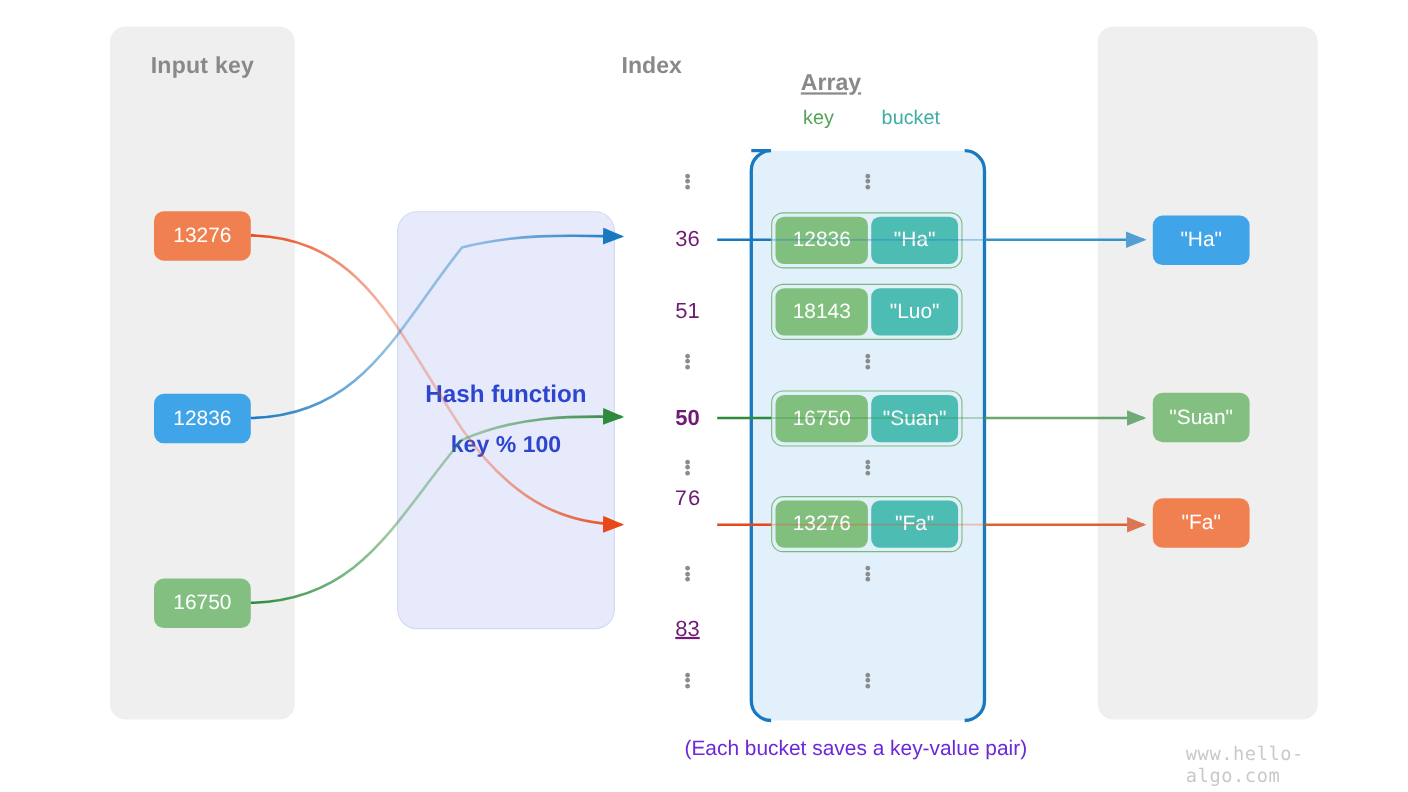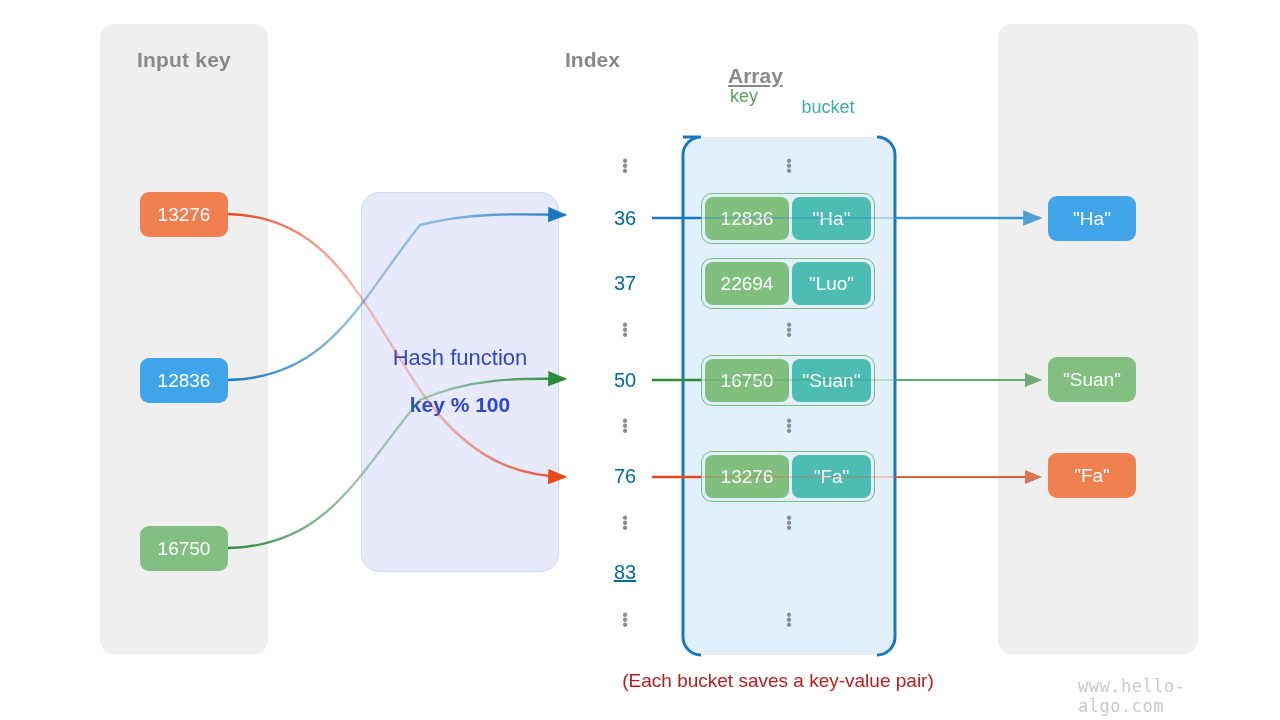--- a/index.html
+++ b/index.html
@@ -140,7 +140,7 @@
 
   <div class="col-head" style="left:565px; top:48px; width:120px;">Index</div>
   <div class="col-head" style="left:728px; top:64px; width:120px;text-decoration:underline;">Array</div>
-  <div class="sub-head sub-key" style="left:704px; top:86px; width:80px;">key</div>
+  <div class="sub-head sub-key" style="left:704px; top:97px; width:80px;">key</div>
   <div class="sub-head sub-val" style="left:788px; top:97px; width:80px;">bucket</div>
 
   <div class="dots" style="left:610px; top:158px;">

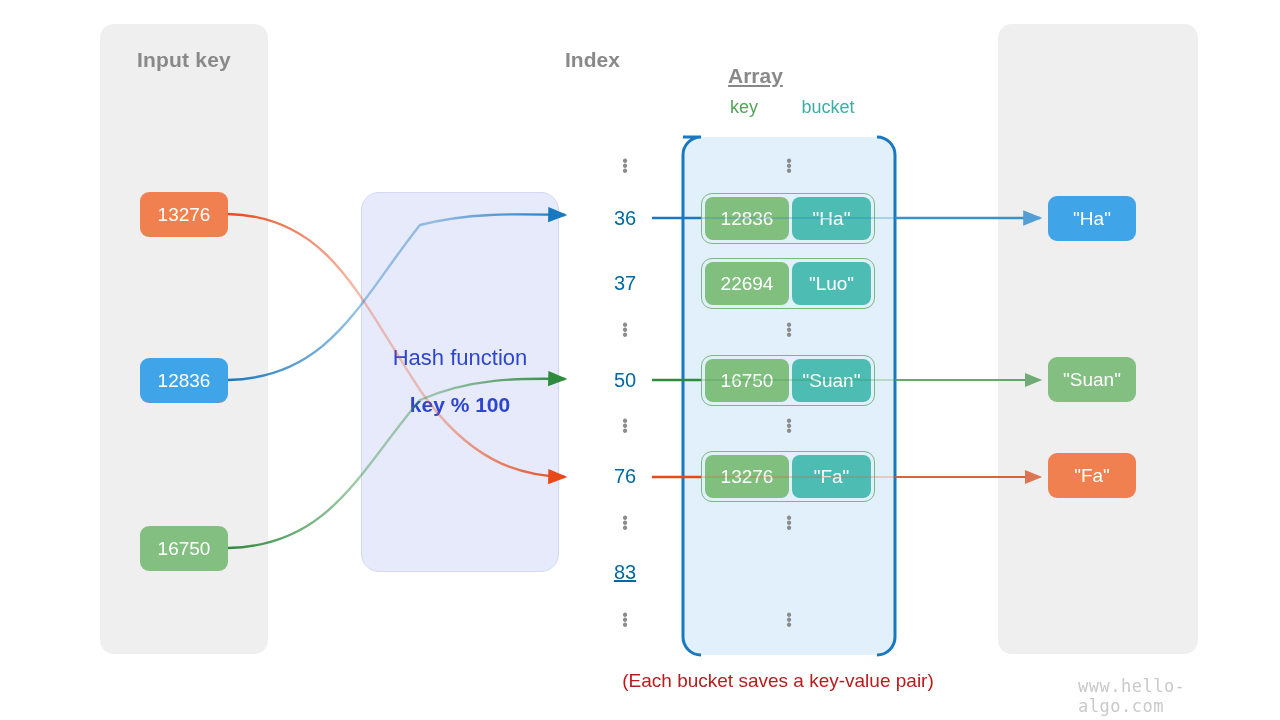--- a/index.html
+++ b/index.html
@@ -73,7 +73,7 @@
     width:60px;
     text-align:center;
     font-size:20px;
-    color:#0369a1;
+    color:#701a75;
   }
 
   .dots {

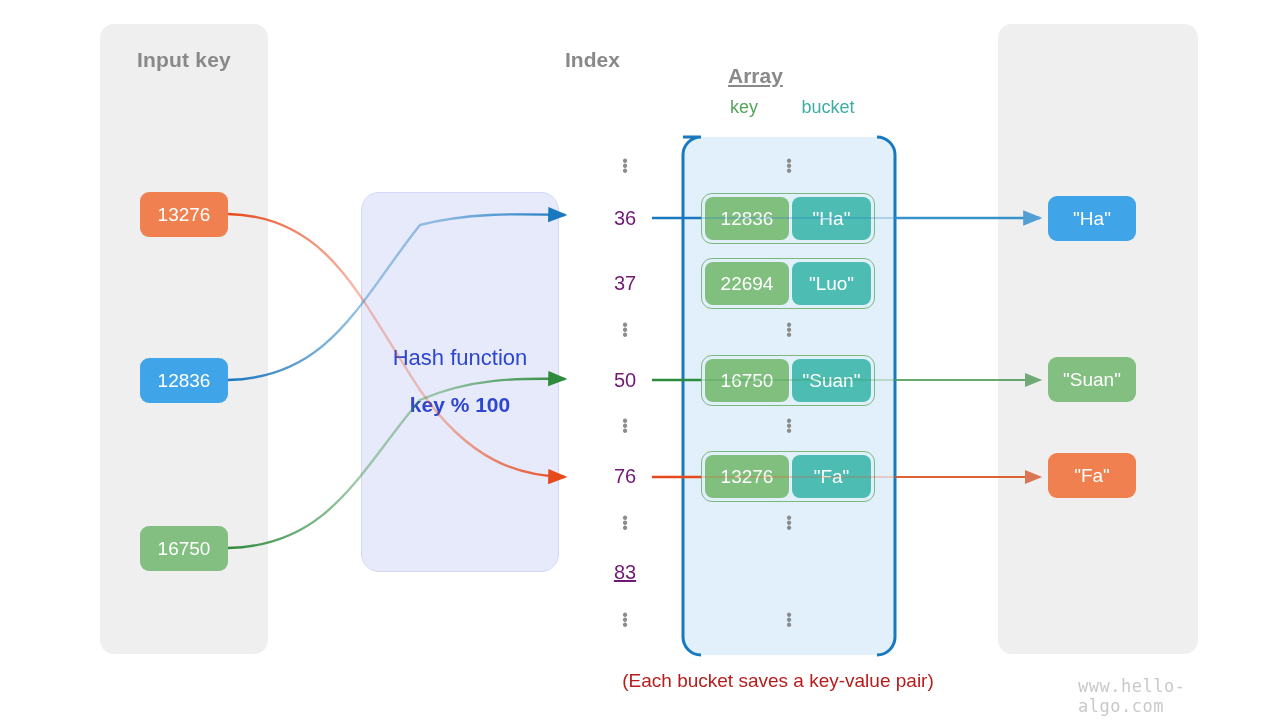--- a/index.html
+++ b/index.html
@@ -149,7 +149,7 @@
       <span>•</span>
     </div>
   <div class="index-cell" style="left:595px; top:207px;">36</div>
-  <div class="index-cell" style="left:595px; top:272px;">37</div>
+  <div class="index-cell" style="left:595px; top:272px;">51</div>
   <div class="dots" style="left:610px; top:322px;">
     <span>•</span>
       <span>•</span>

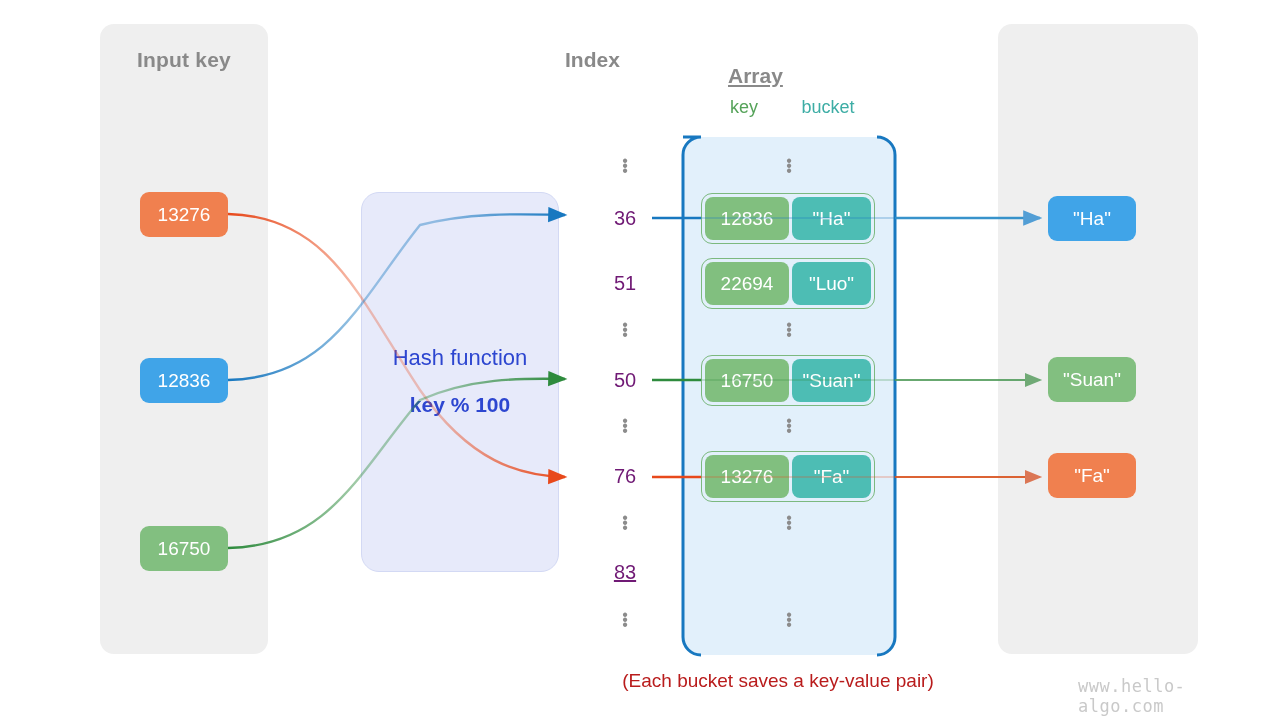--- a/index.html
+++ b/index.html
@@ -211,7 +211,7 @@
     <div class="cell cell-val">"Ha"</div>
   </div>
   <div class="bucket" style="left:701px; top:258px; width:174px; height:51px;">
-    <div class="cell cell-key">22694</div>
+    <div class="cell cell-key">18143</div>
     <div class="cell cell-val">"Luo"</div>
   </div>
   <div class="bucket" style="left:701px; top:355px; width:174px; height:51px;">

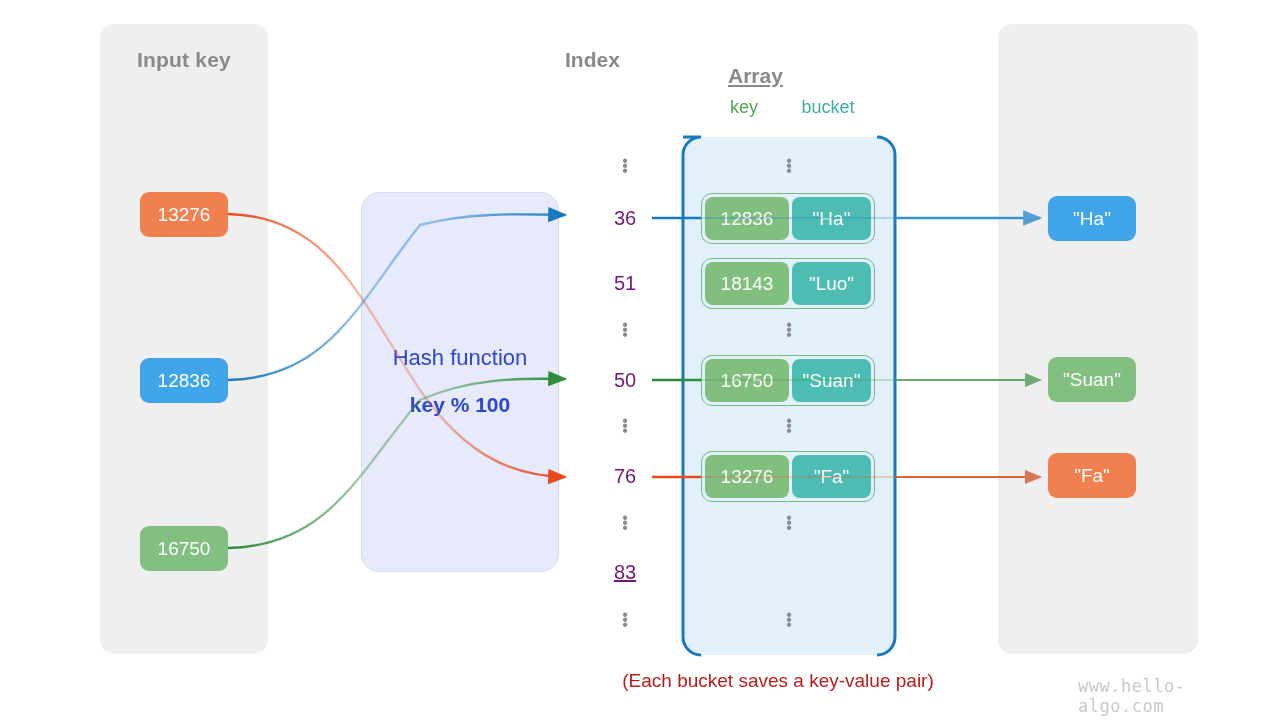--- a/index.html
+++ b/index.html
@@ -51,7 +51,7 @@
     text-align:center;
     color:#2d46d0;
   }
-  .hash-name { font-size:22px; }
+  .hash-name { font-size:22px;font-weight:bold; }
   .hash-formula { font-size:21px; font-weight:bold; }
 
   .col-head {

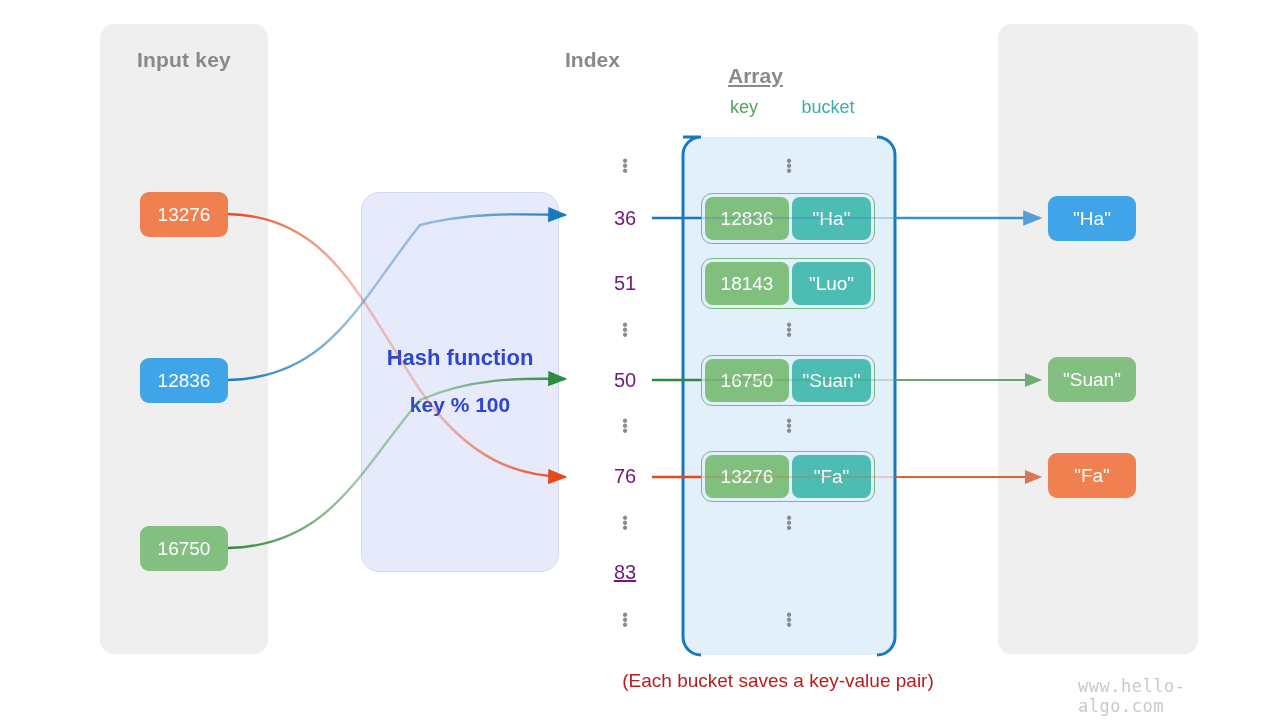--- a/index.html
+++ b/index.html
@@ -155,7 +155,7 @@
       <span>•</span>
       <span>•</span>
     </div>
-  <div class="index-cell" style="left:595px; top:369px;">50</div>
+  <div class="index-cell" style="left:595px; top:369px;font-weight:bold;">50</div>
   <div class="dots" style="left:610px; top:418px;">
     <span>•</span>
       <span>•</span>

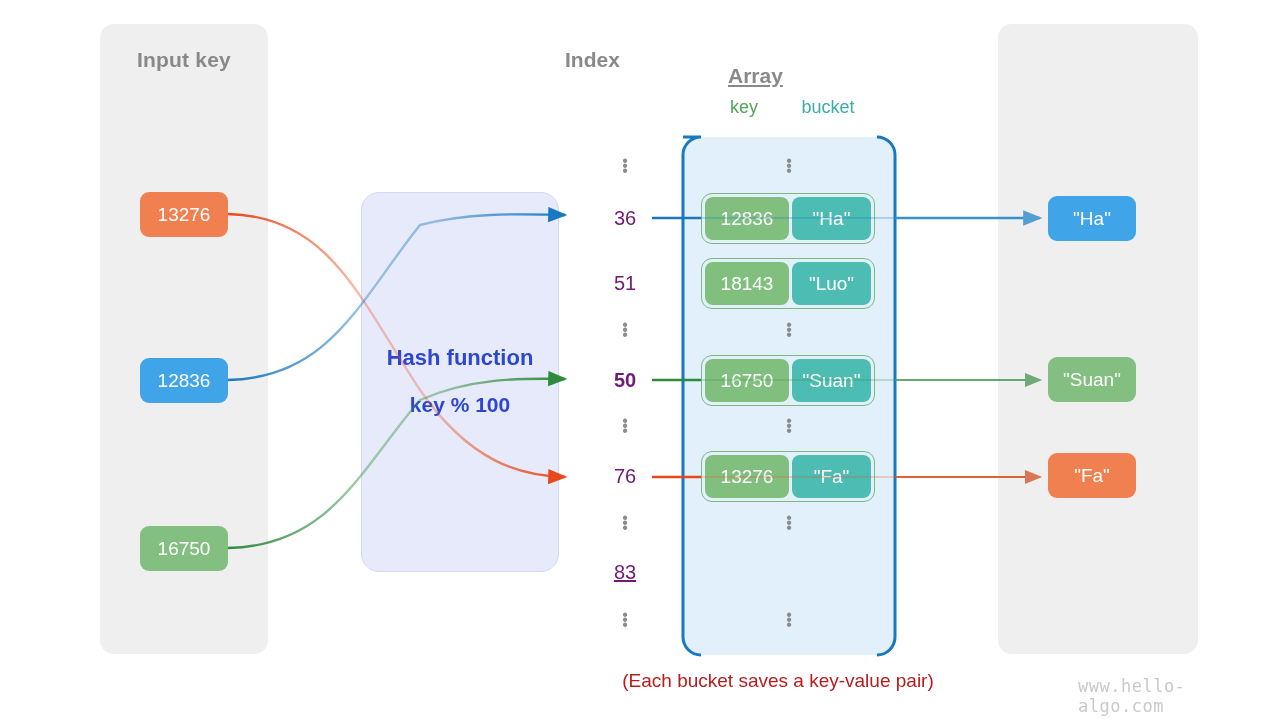--- a/index.html
+++ b/index.html
@@ -161,7 +161,7 @@
       <span>•</span>
       <span>•</span>
     </div>
-  <div class="index-cell" style="left:595px; top:465px;">76</div>
+  <div class="index-cell" style="left:595px; top:443px;font-family:Liberation Mono, monospace;">76</div>
   <div class="dots" style="left:610px; top:515px;">
     <span>•</span>
       <span>•</span>

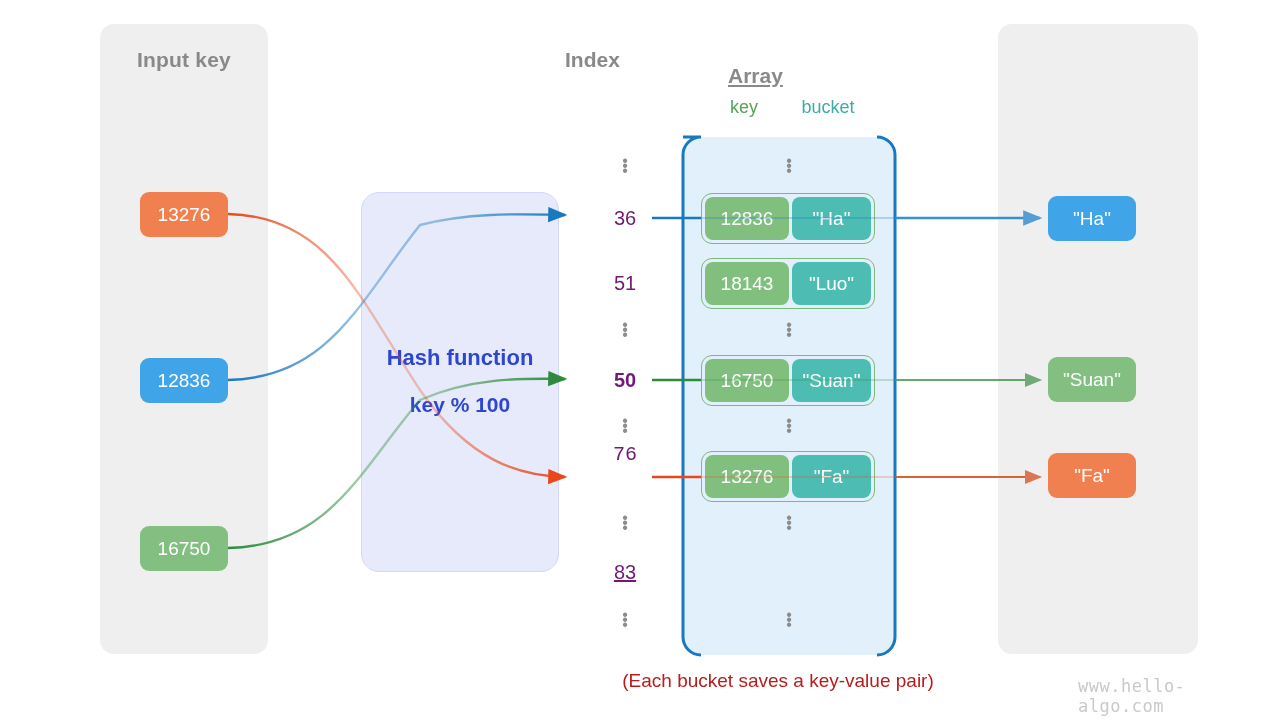--- a/index.html
+++ b/index.html
@@ -111,7 +111,7 @@
     position:absolute;
     text-align:center;
     font-size:19px;
-    color:#b91c1c;
+    color:#6d28d9;
   }
   .watermark {
     position:absolute;

